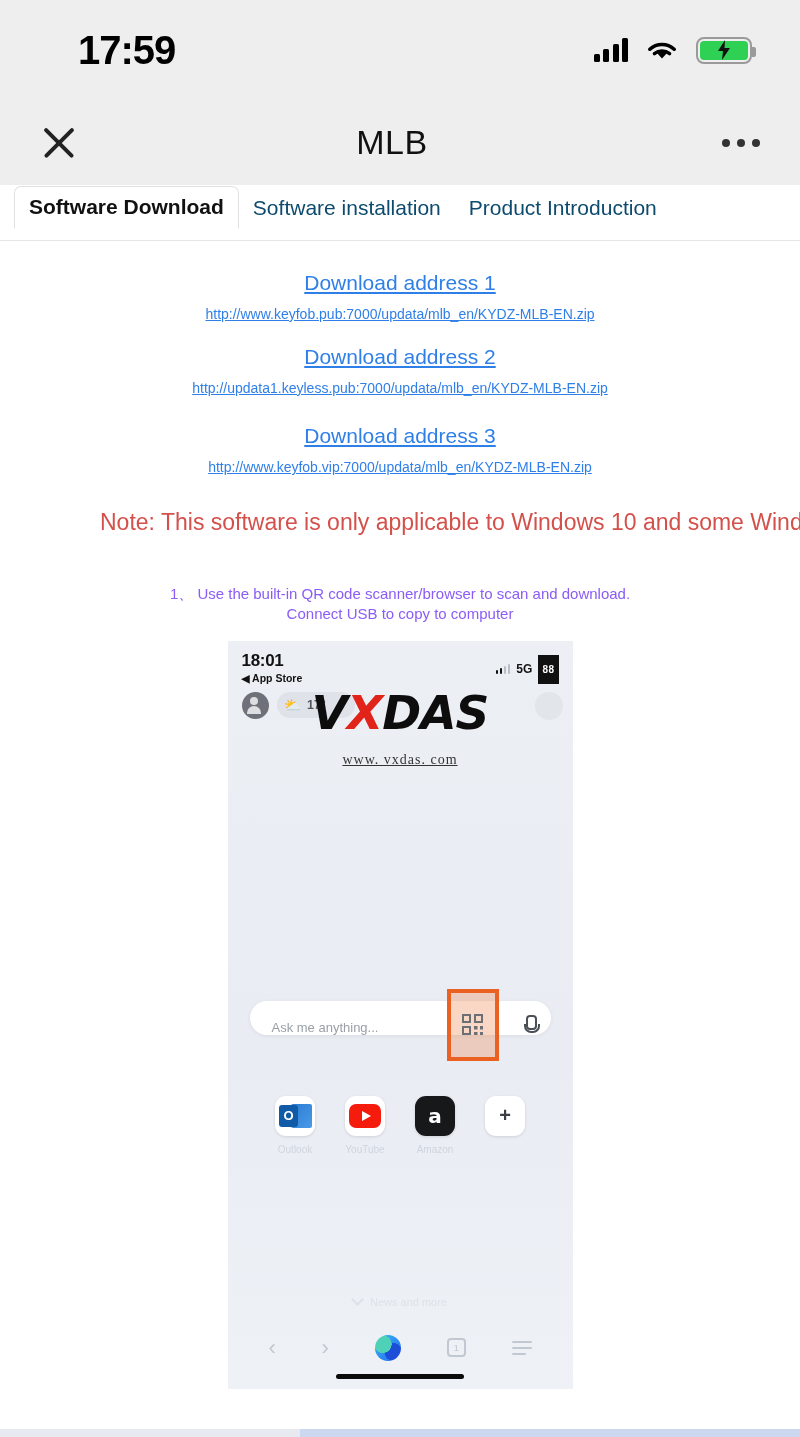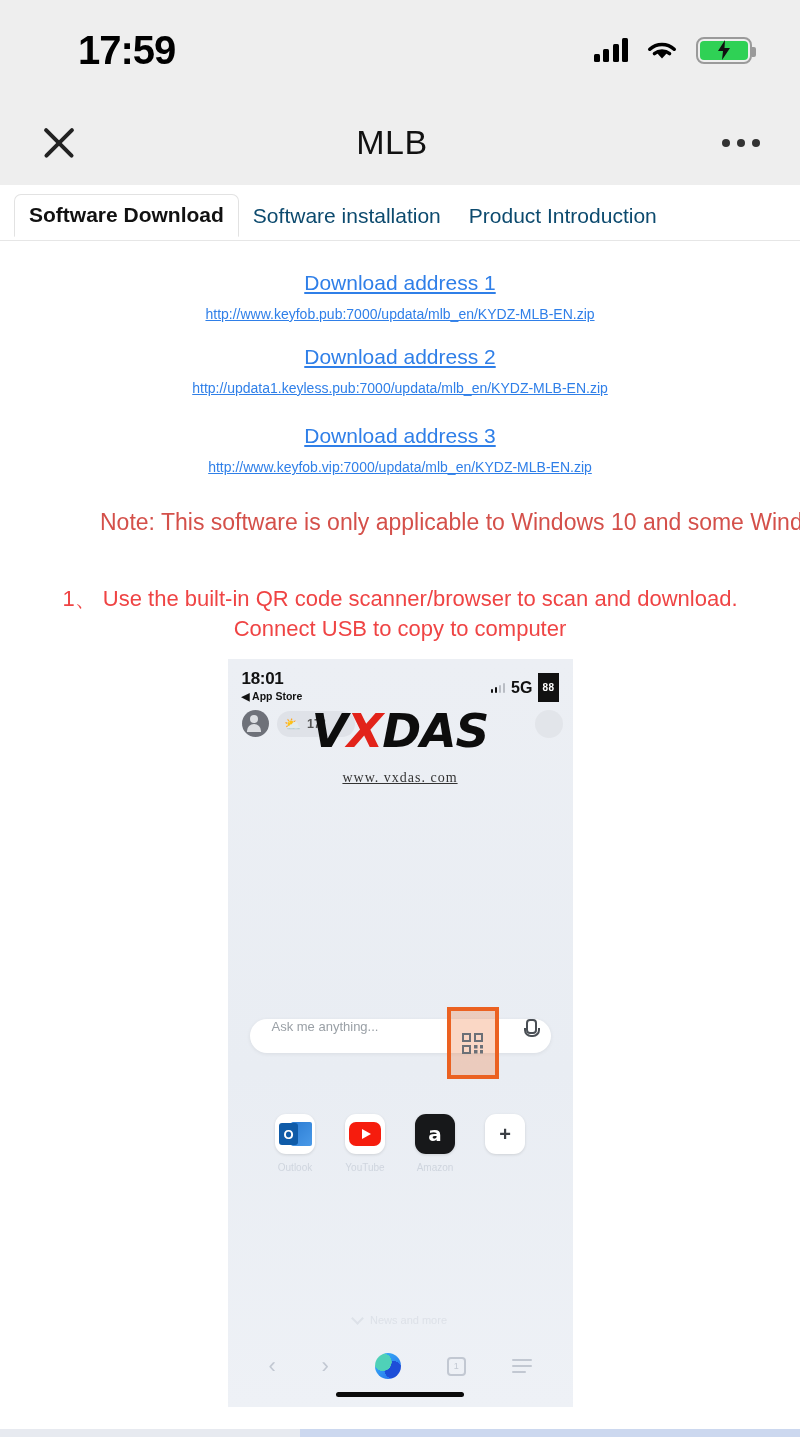--- a/index.html
+++ b/index.html
@@ -87,7 +87,7 @@
   .tab-strip {
     display: flex;
     align-items: flex-end;
-    padding: 14px 0 4px 14px;
+    padding: 14px 0 12px 14px;
     border-bottom: 1px solid #e6e6e6;
     background: #fff;
     height: 56px;

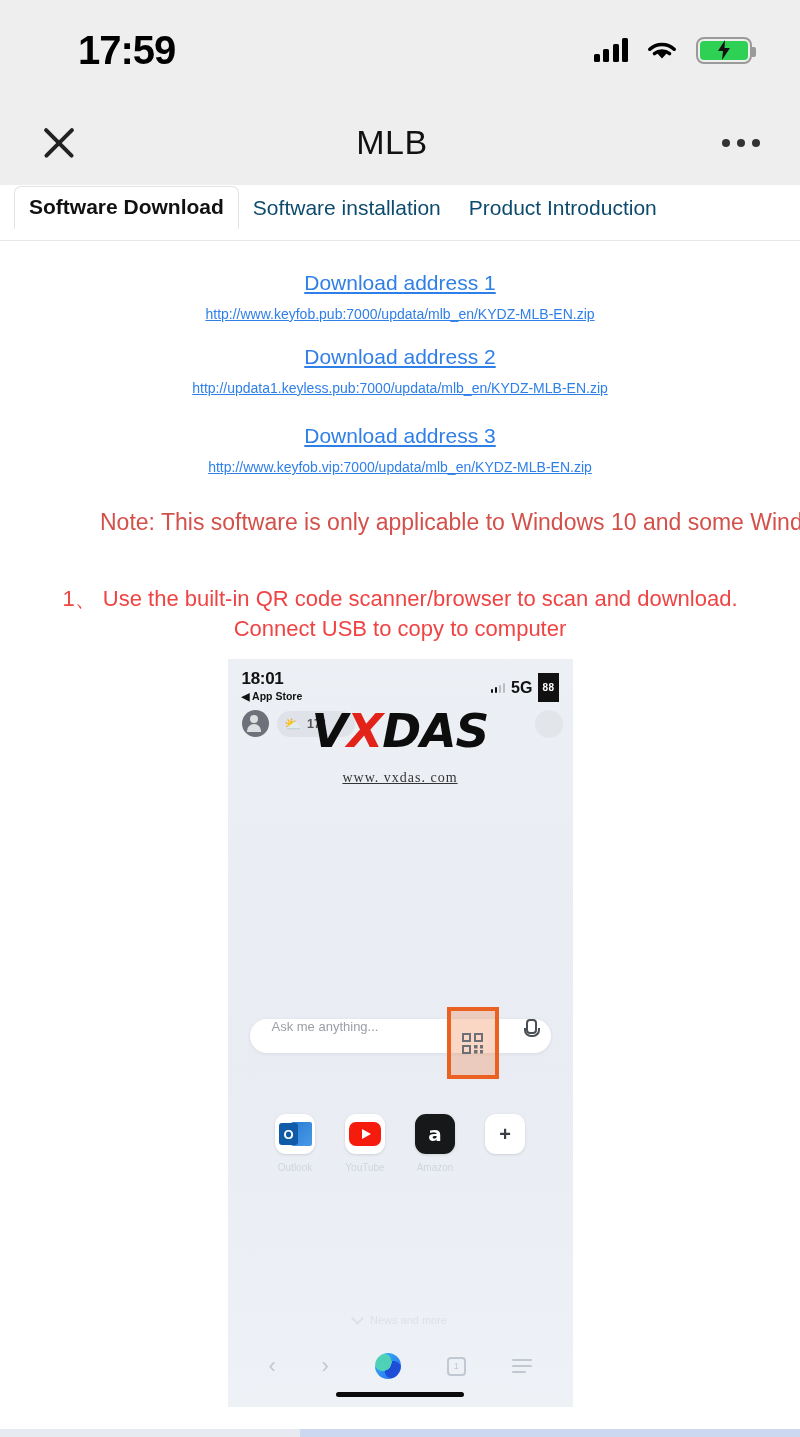--- a/index.html
+++ b/index.html
@@ -143,8 +143,8 @@
   .step1 {
     margin-top: 48px;
     text-align: center;
-    color: #ef4444;
-    font-size: 22px;
+    color: #8b5cf6;
+    font-size: 15px;
     line-height: 1.35;
     font-weight: 500;
   }

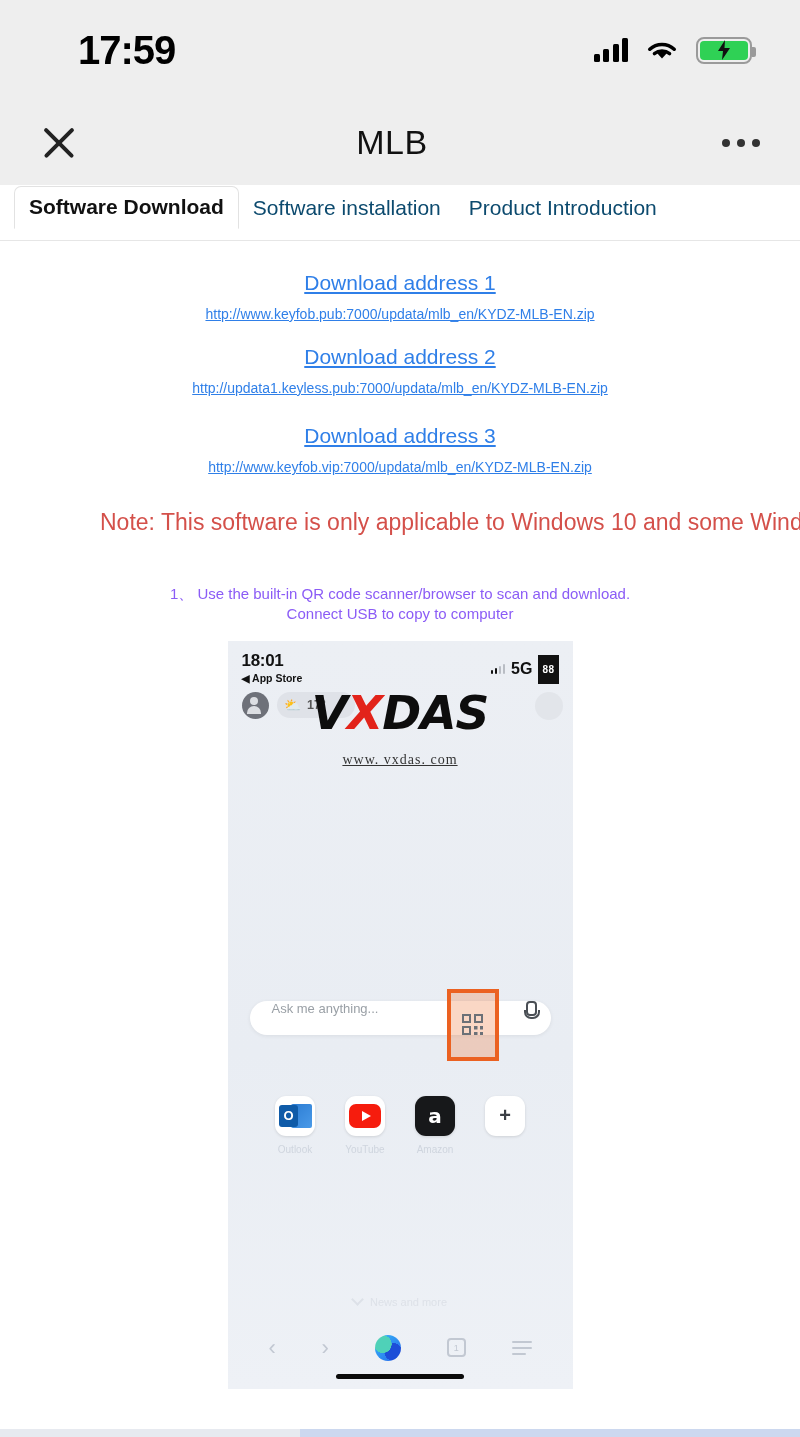--- a/index.html
+++ b/index.html
@@ -170,7 +170,7 @@
   .s-sig i { width:2.5px; background:#111; border-radius:1px; display:block; }
   .s-sig i:nth-child(1){height:4px;} .s-sig i:nth-child(2){height:6px;}
   .s-sig i:nth-child(3){height:8px; background:#b9bdc4;} .s-sig i:nth-child(4){height:10px;background:#b9bdc4;}
-  .s-5g { font-size: 16px; font-weight: 700; color:#111; }
+  .s-5g { font-size: 12px; font-weight: 700; color:#111; }
   .s-batt {
     background:#111; color:#fff; font-size:10px; font-weight:700;
     border-radius:0; padding:9px 4px; letter-spacing:0.5px;

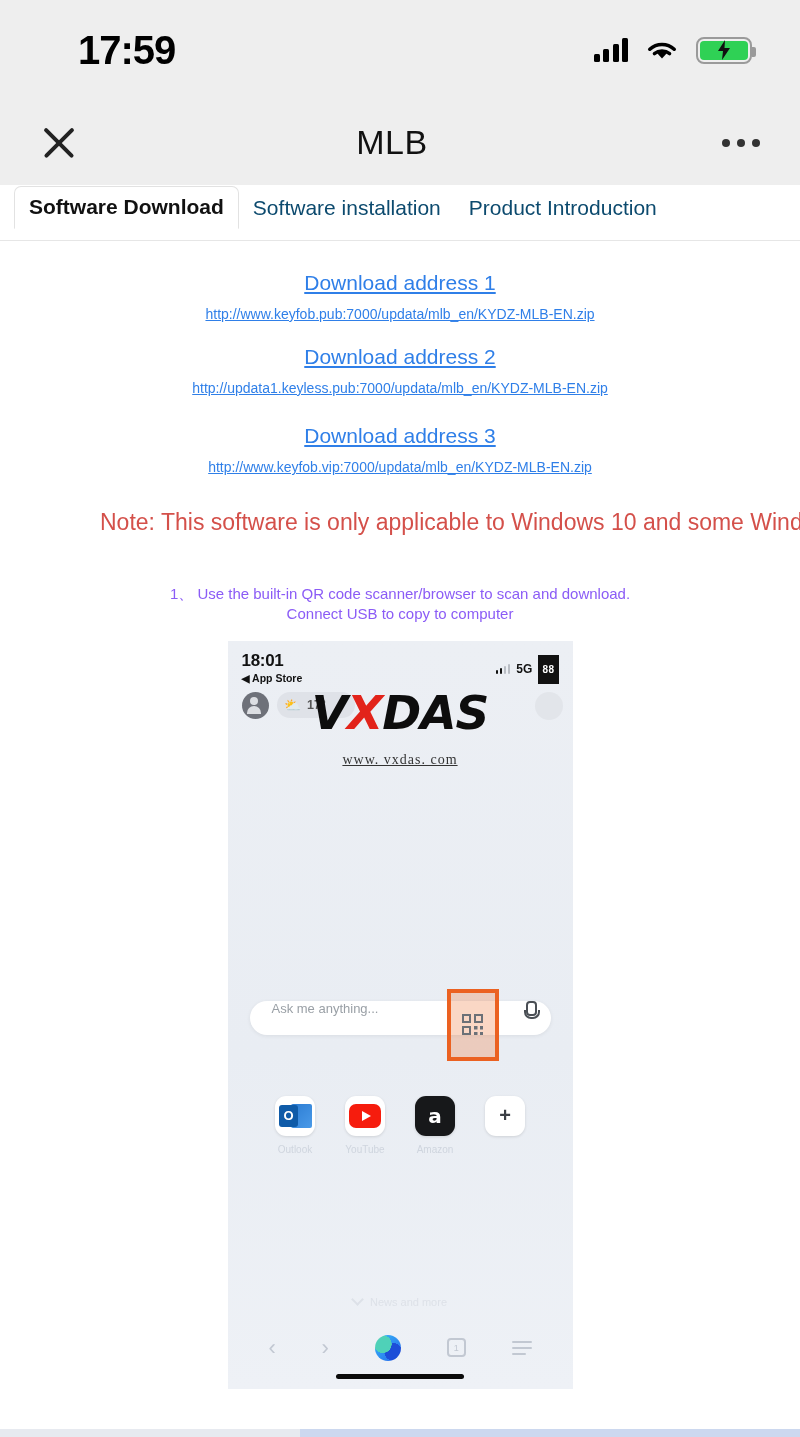--- a/index.html
+++ b/index.html
@@ -221,7 +221,7 @@
   .s-search-zone { position: absolute; left: 0; right: 0; top: 360px; }
   .s-search {
     margin: 0 22px; height: 34px; background: #fff;
-    border-radius: 23px; display: flex; align-items: flex-start;
+    border-radius: 23px; display: flex; align-items: flex-end;
     padding: 0 14px 0 22px; box-shadow: 0 1px 4px rgba(0,0,0,.07);
     position: relative;
     gap: 41px;

